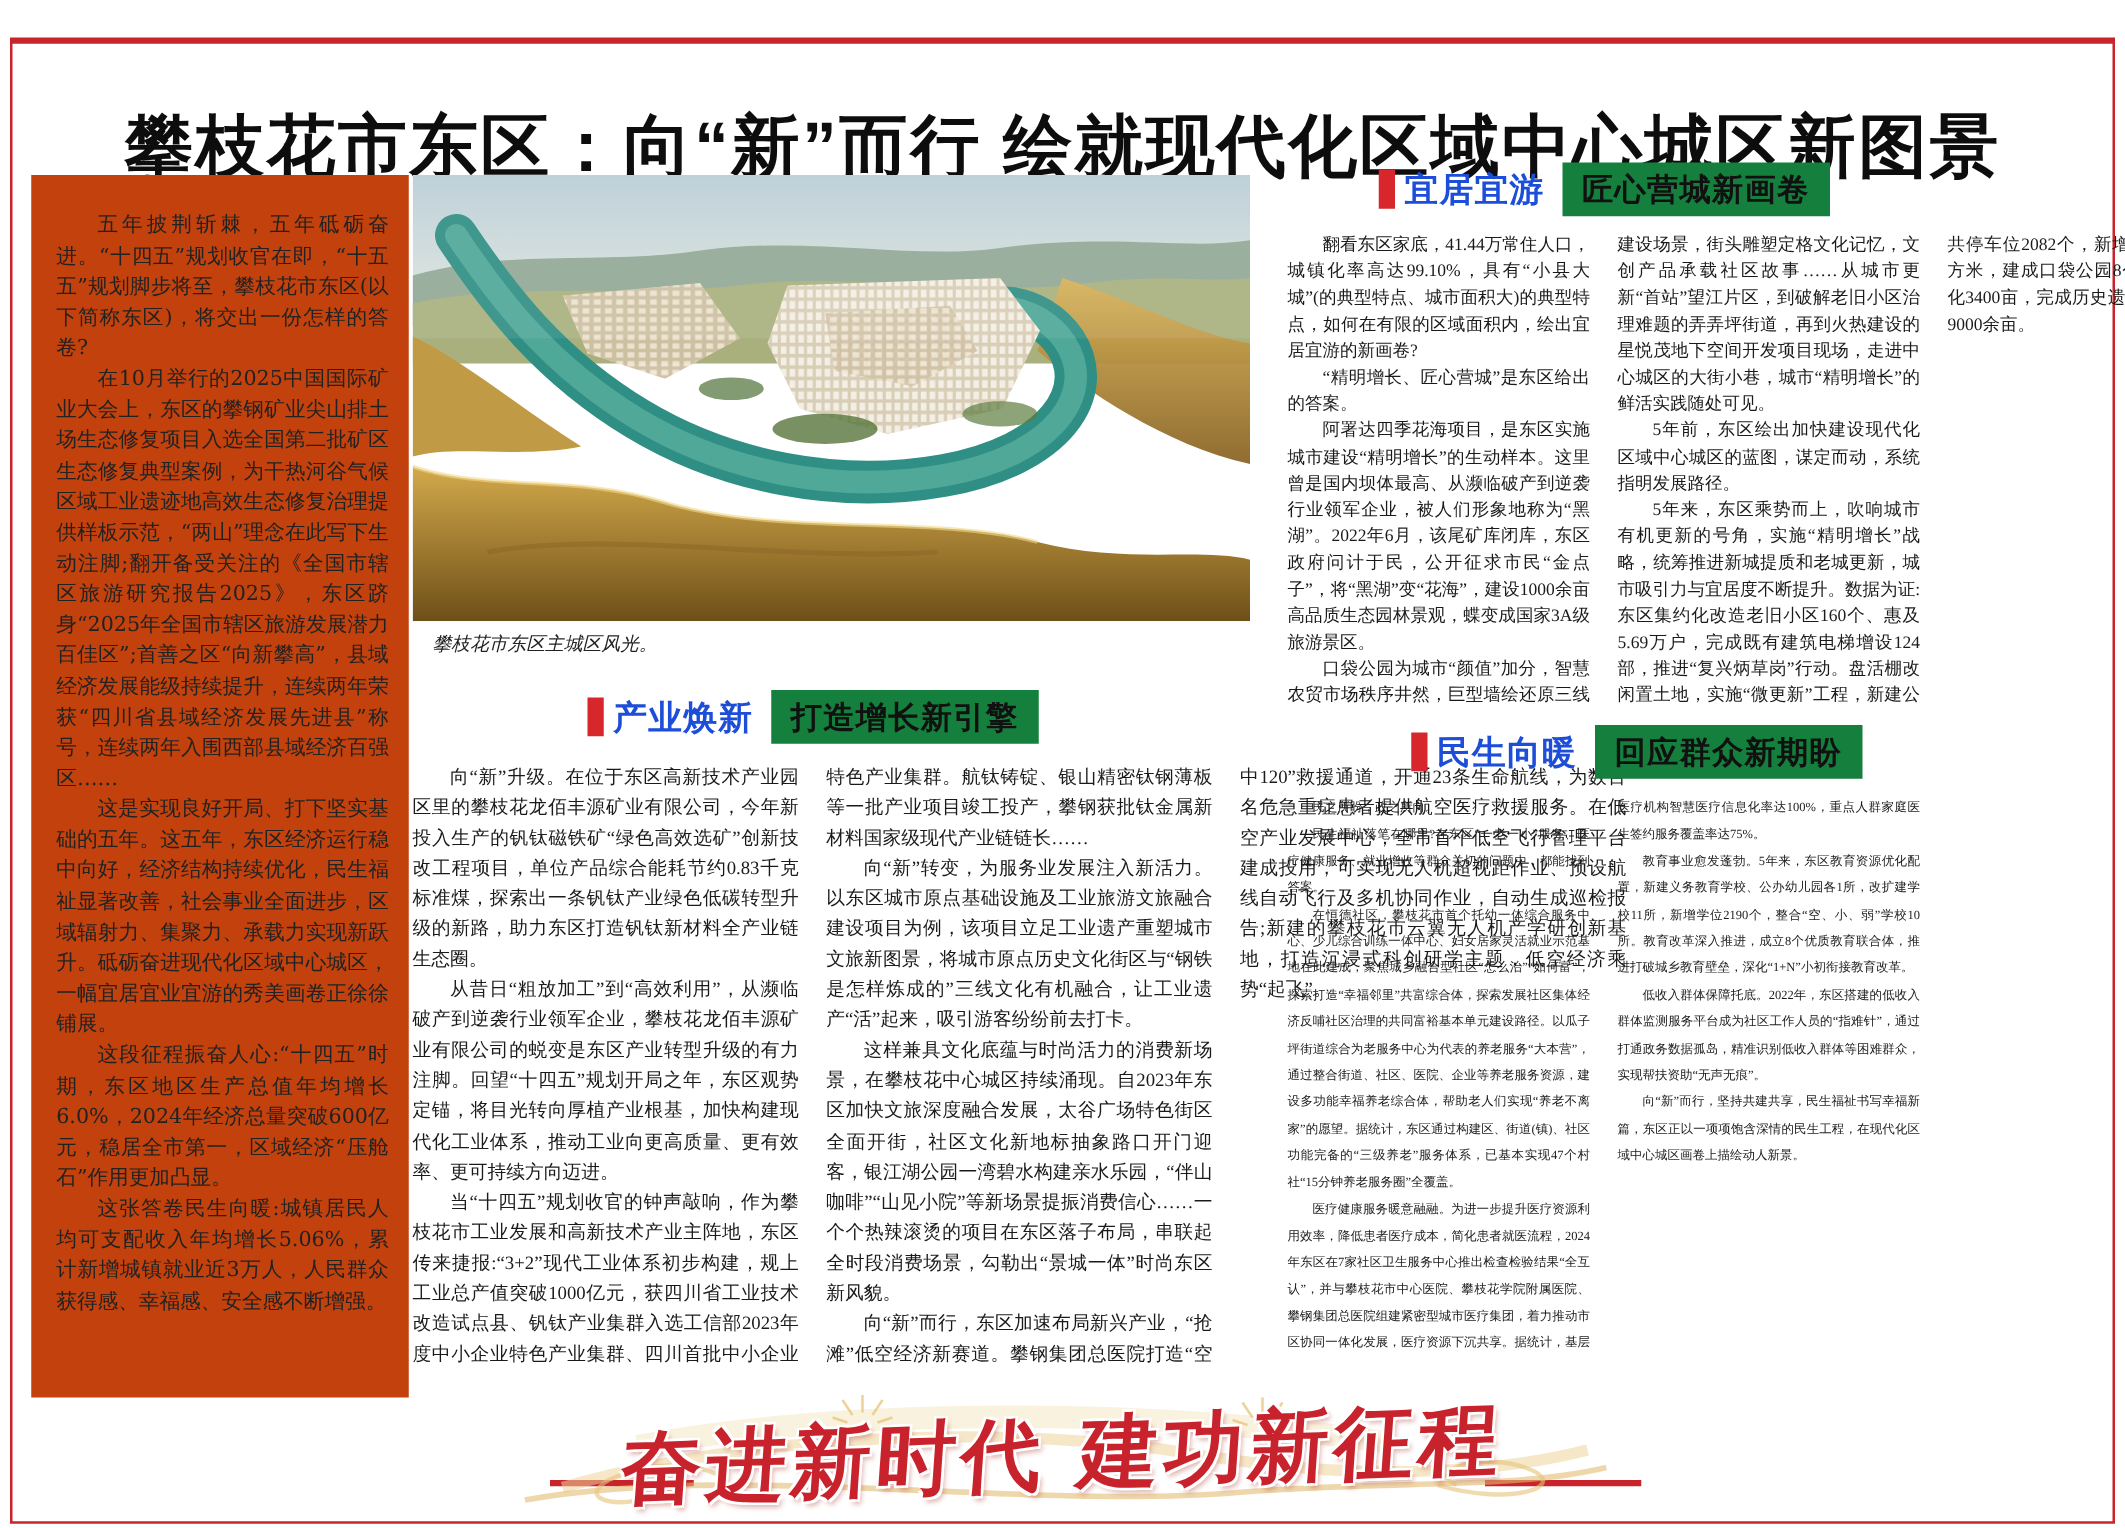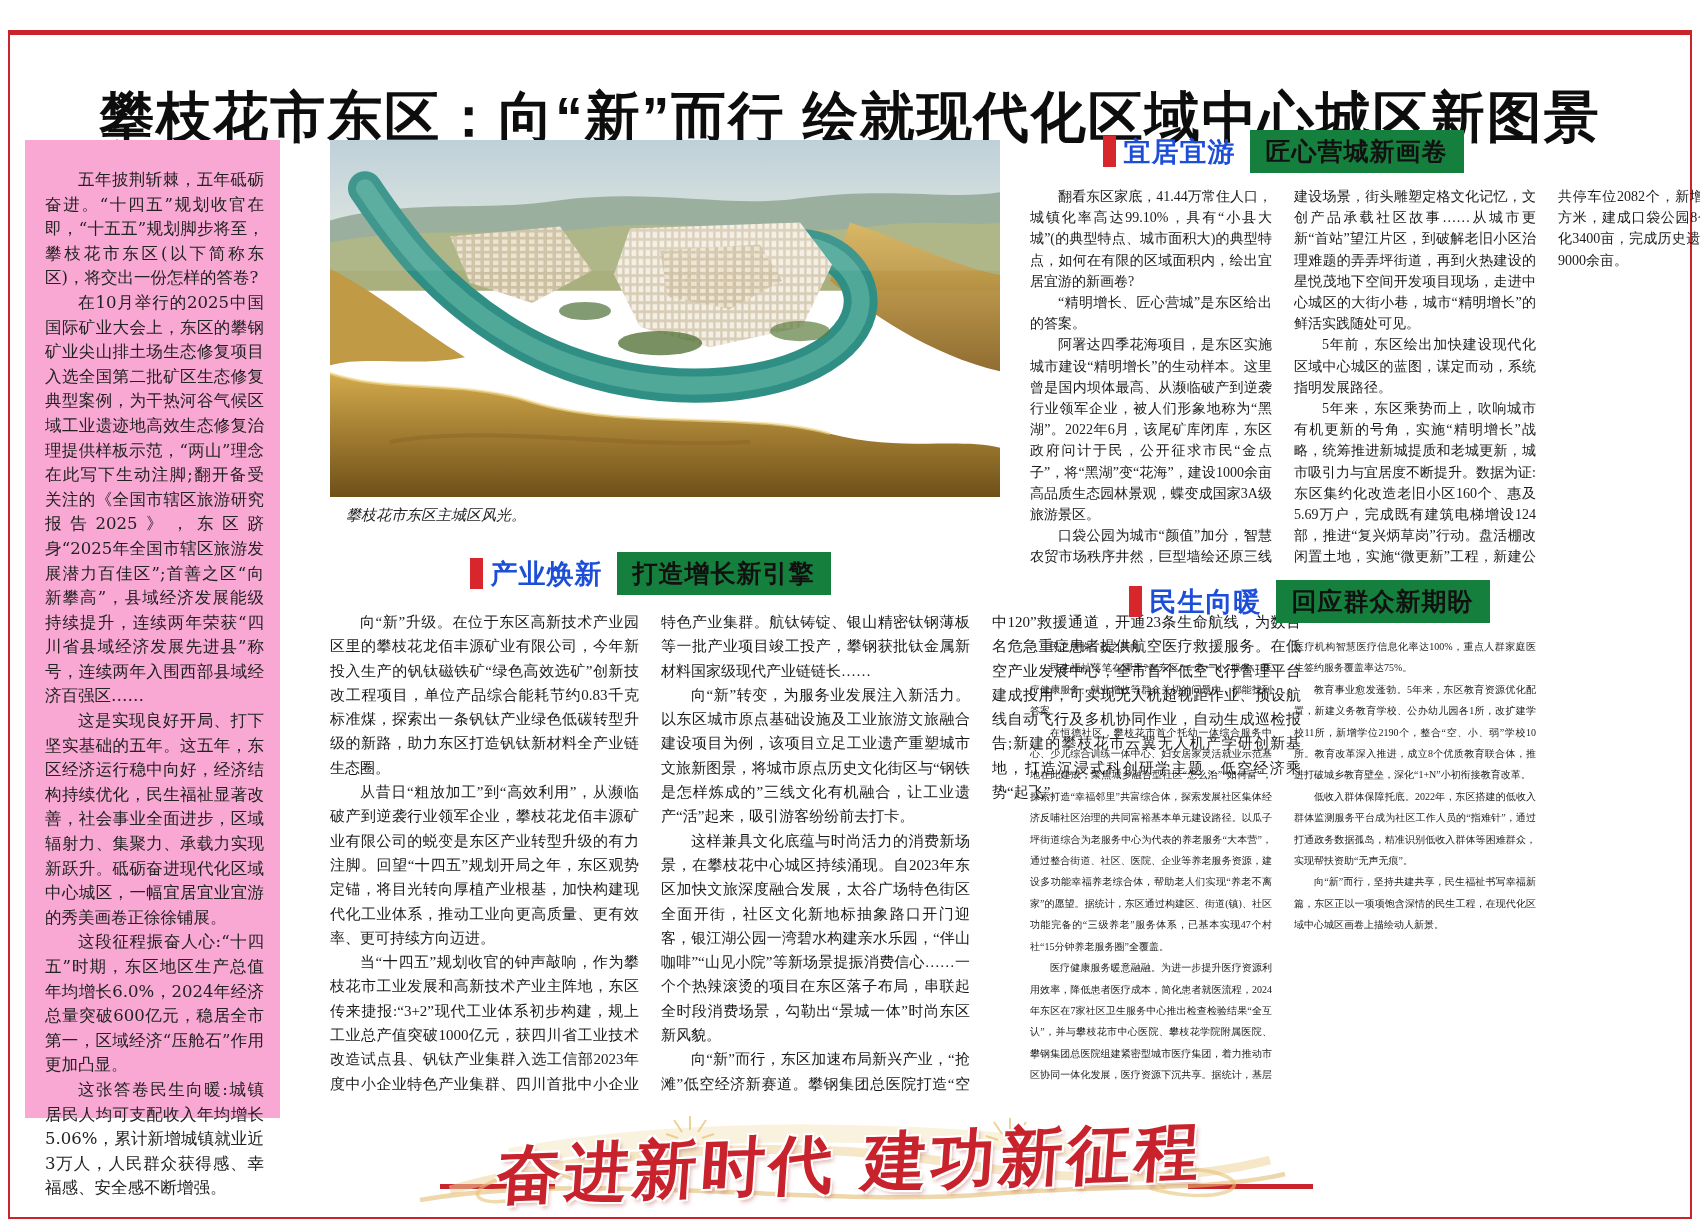--- a/index.html
+++ b/index.html
@@ -11,7 +11,7 @@
             font-family:"Liberation Sans",sans-serif;font-weight:900;font-size:55px;
             letter-spacing:2px;color:#0d0d0d;white-space:nowrap;}
   
-  .intro{position:absolute;left:25px;top:140px;width:255px;height:978px;background:#f9a8d4;
+  .intro{position:absolute;left:25px;top:140px;width:302px;height:978px;background:#c2410c;
          box-sizing:border-box;padding:28px 16px 0 20px;}
   .intro p{margin:0;font-size:16.5px;line-height:24.6px;text-align:justify;text-indent:2em;
            font-family:"DejaVu Serif",serif;color:#222;}

